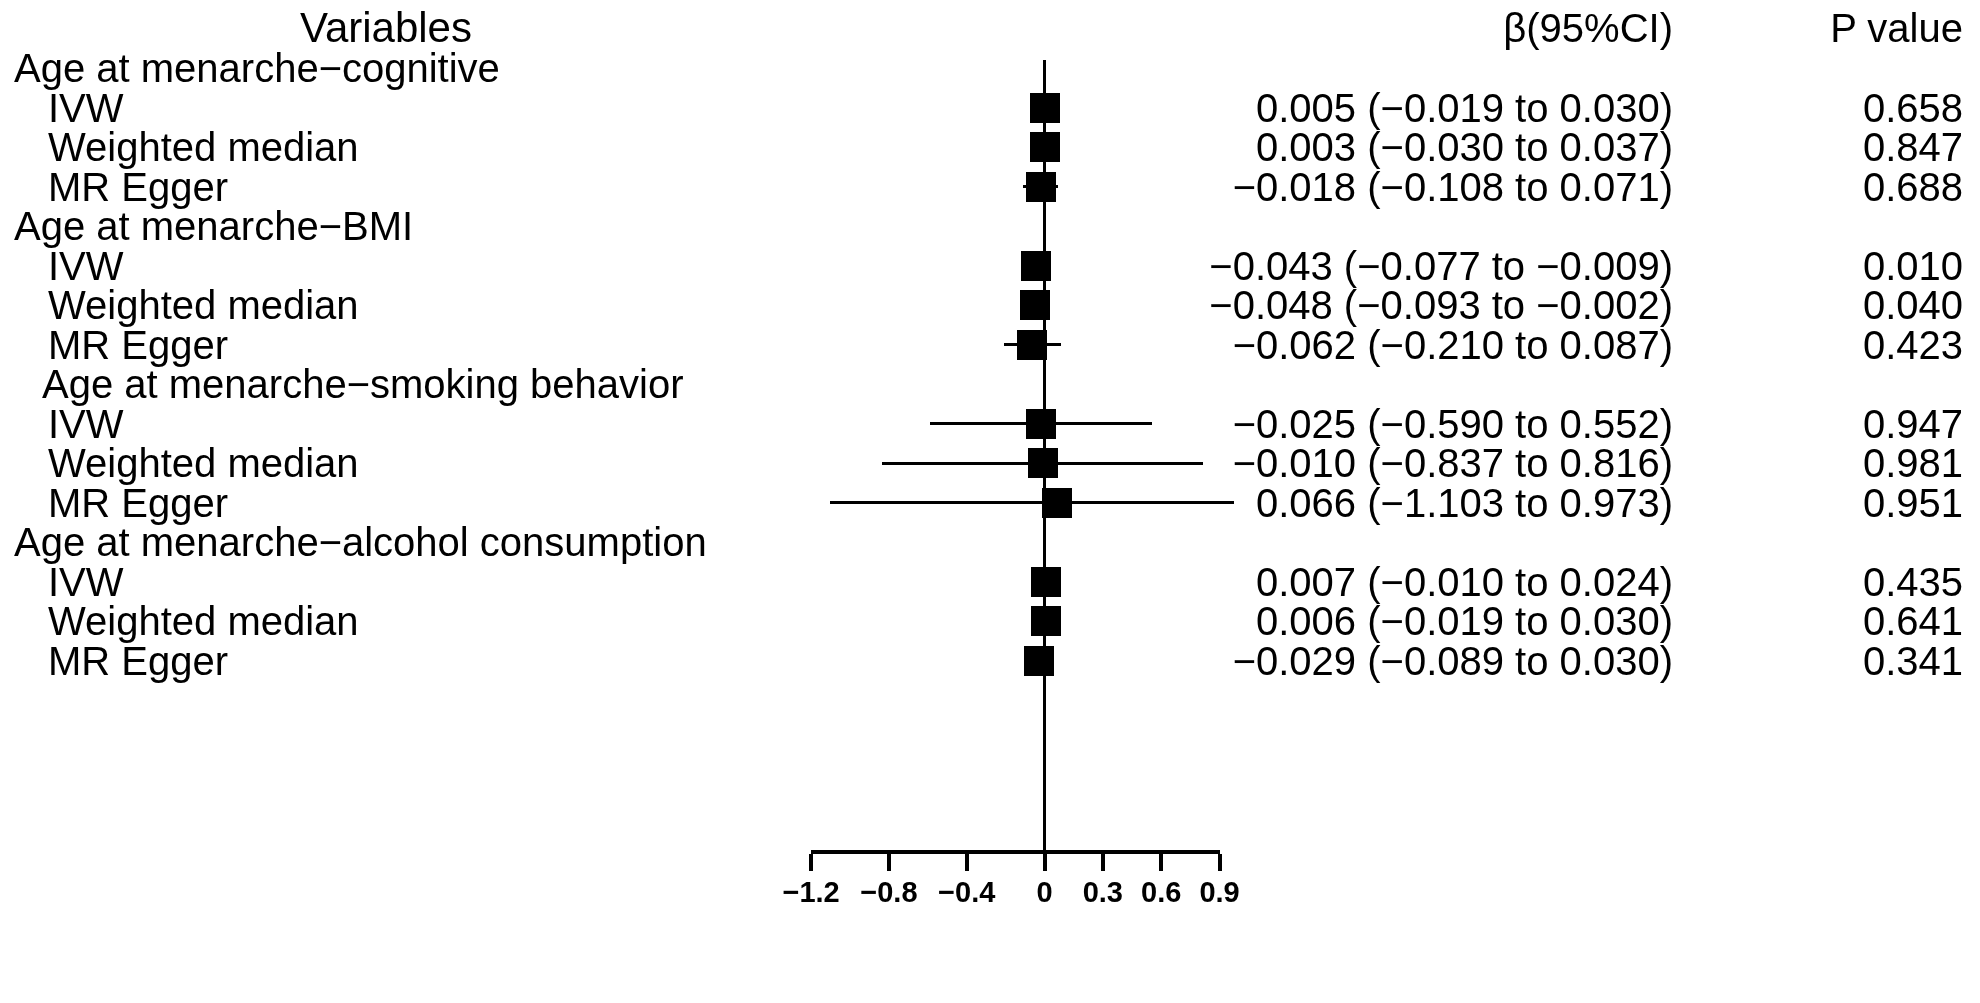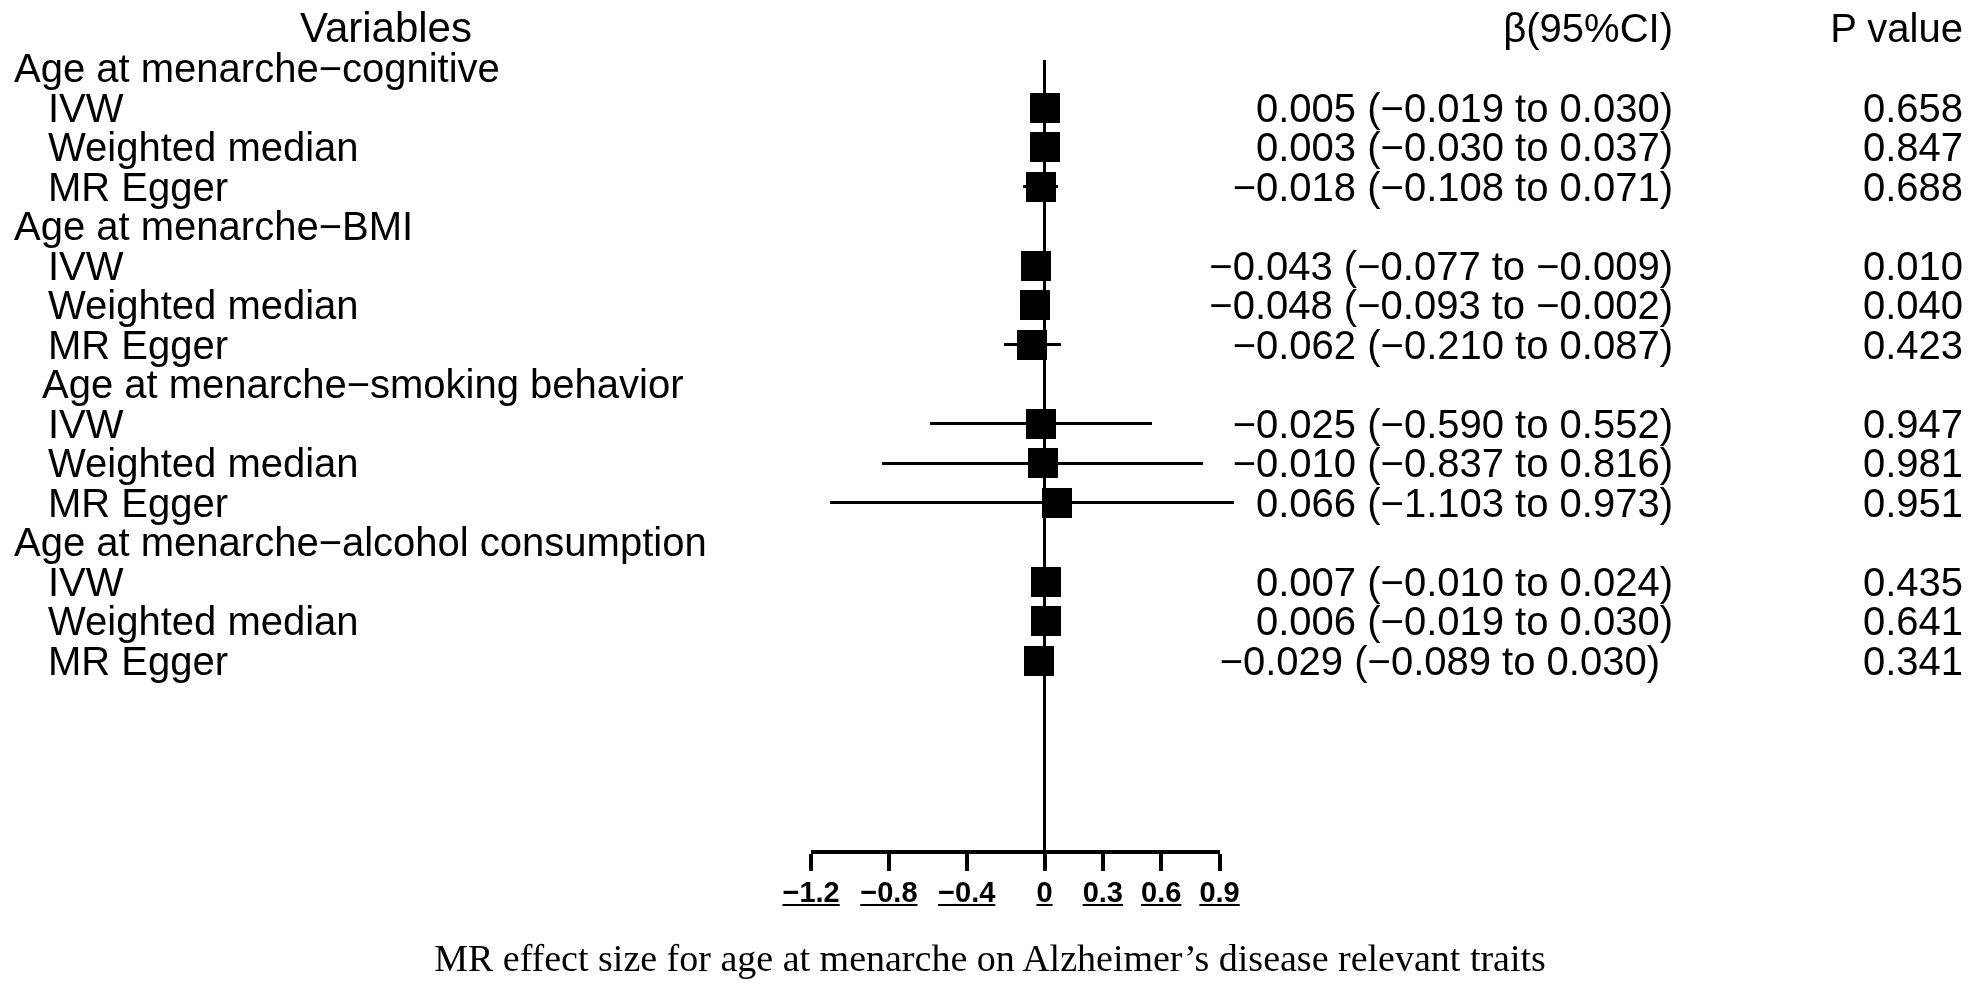--- a/index.html
+++ b/index.html
@@ -160,7 +160,7 @@
       <div class="txt beta-col" style="top: 601px; right: 307px; text-align: right;">0.006 (−0.019 to 0.030)</div>
       <div class="txt p-col" style="top: 601px; right: 17px;">0.641</div>
       <div class="txt method-label" style="top: 640.5px;">MR Egger</div>
-      <div class="txt beta-col" style="top: 640.5px; right: 320px;">−0.029 (−0.089 to 0.030)</div>
+      <div class="txt beta-col" style="top: 640.5px; right: 307px;">−0.029 (−0.089 to 0.030)</div>
       <div class="txt p-col" style="top: 640.5px; right: 17px;">0.341</div>
     </div>
   <div id="plot">

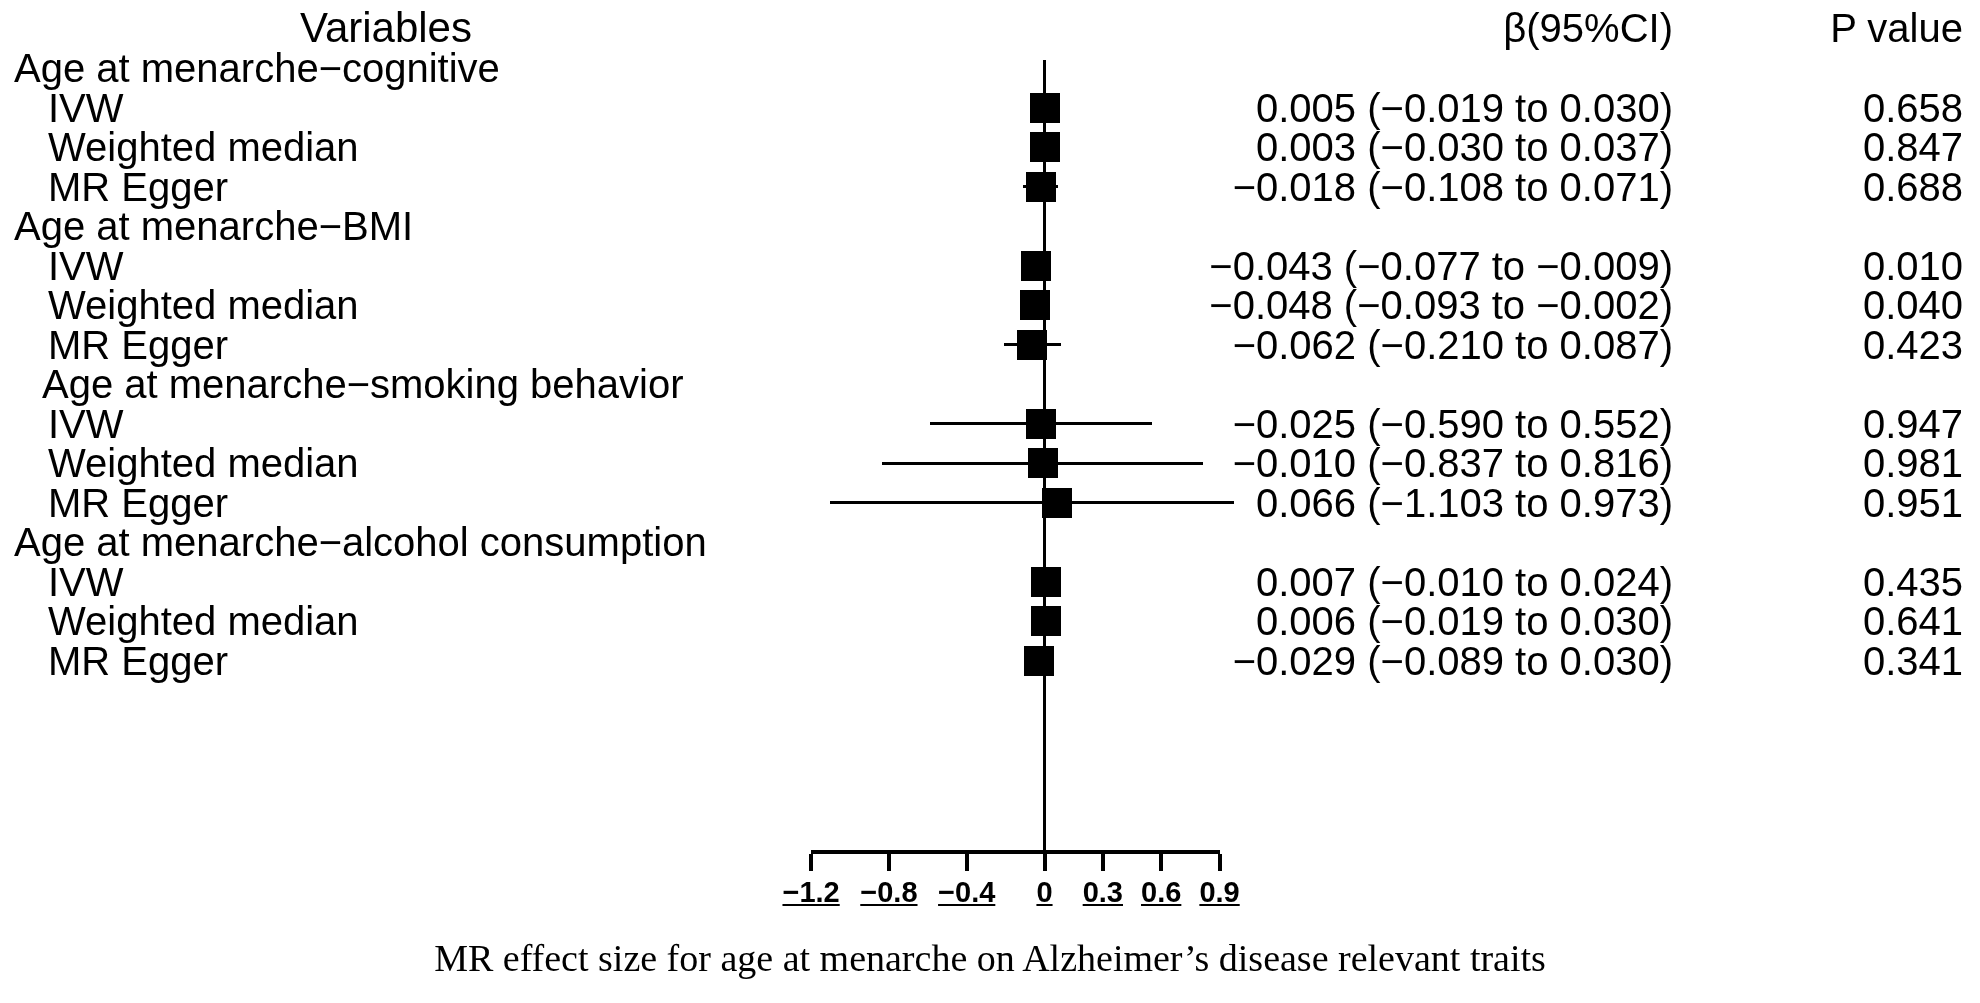--- a/index.html
+++ b/index.html
@@ -95,7 +95,6 @@
     text-align: center;
     white-space: nowrap;
     color: #000;
-    text-decoration: underline;
   }
 
   .caption {

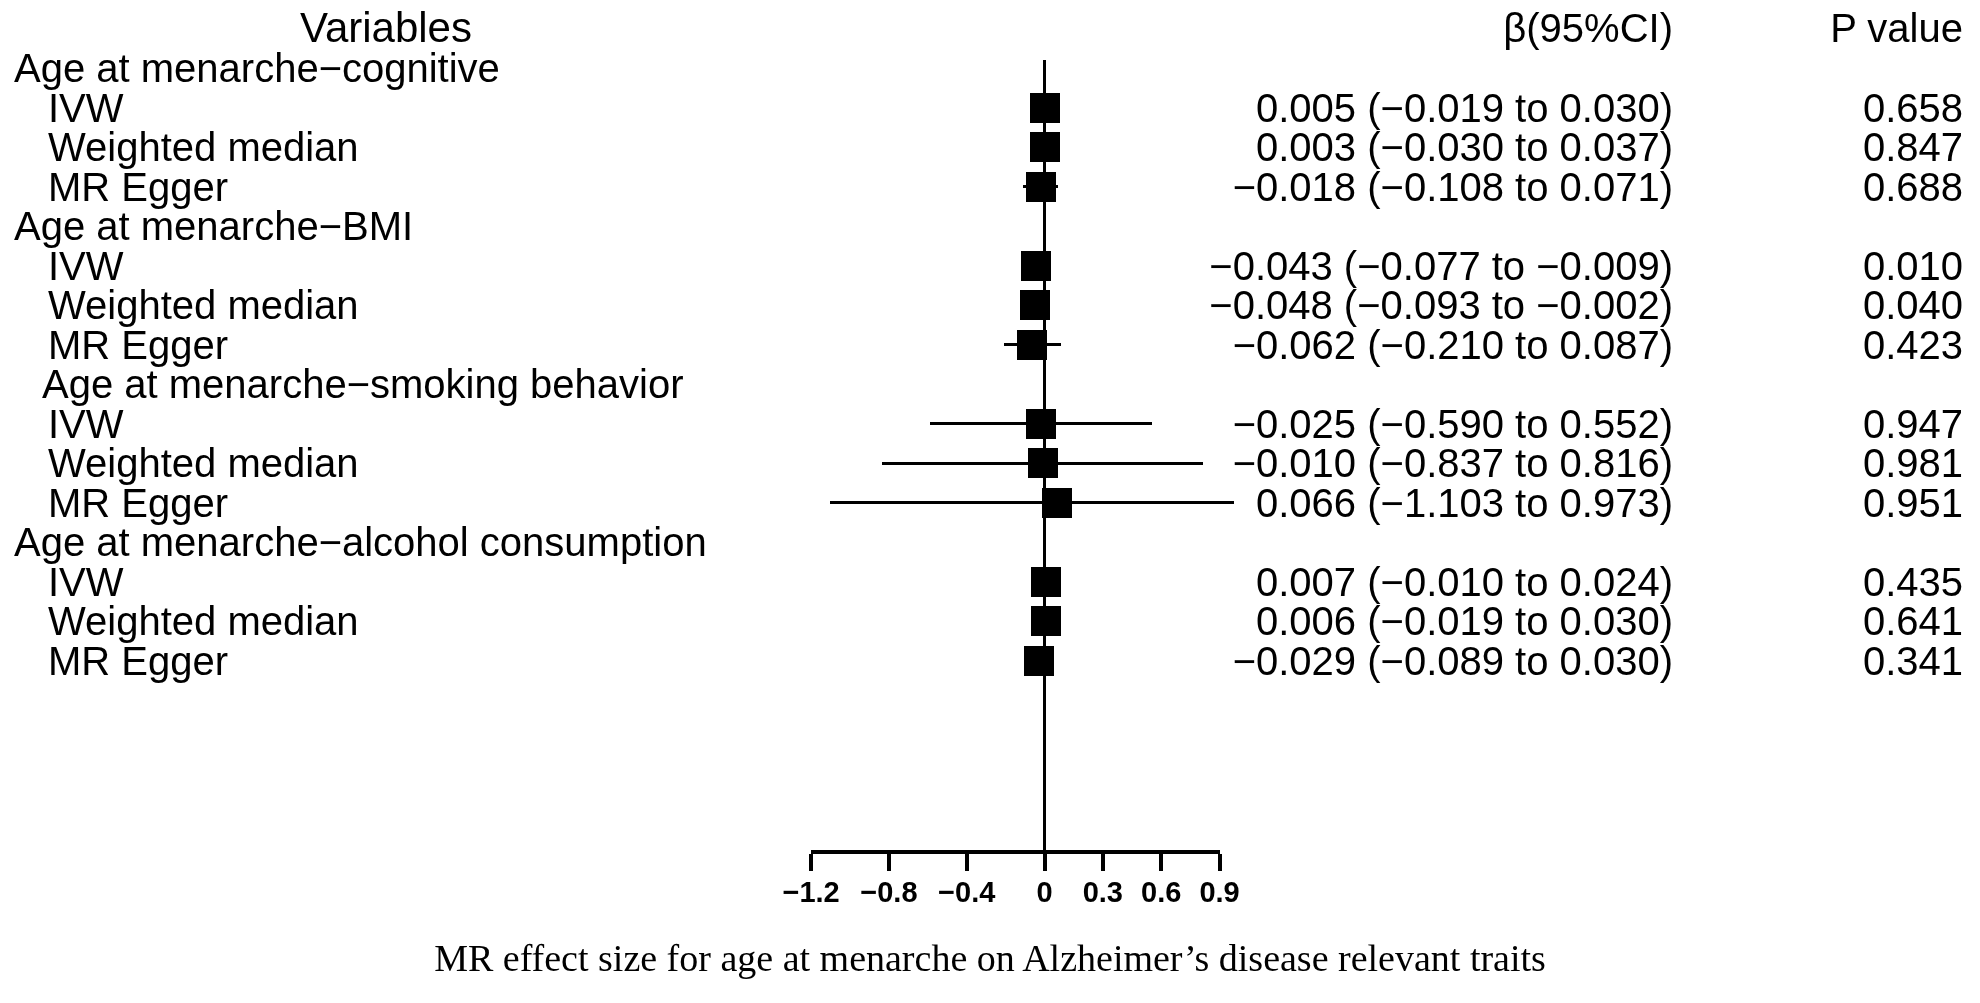--- a/index.html
+++ b/index.html
@@ -208,7 +208,6 @@
       <div class="axis-tick-label" style="left: 1159.55px; width: 120px; top: 878px;">0.9</div>
     </div>
 
-  <div class="caption" style="top:936px;">MR effect size for age at menarche  on Alzheimer’s disease relevant traits</div>
 </div>
 
 </body></html>

